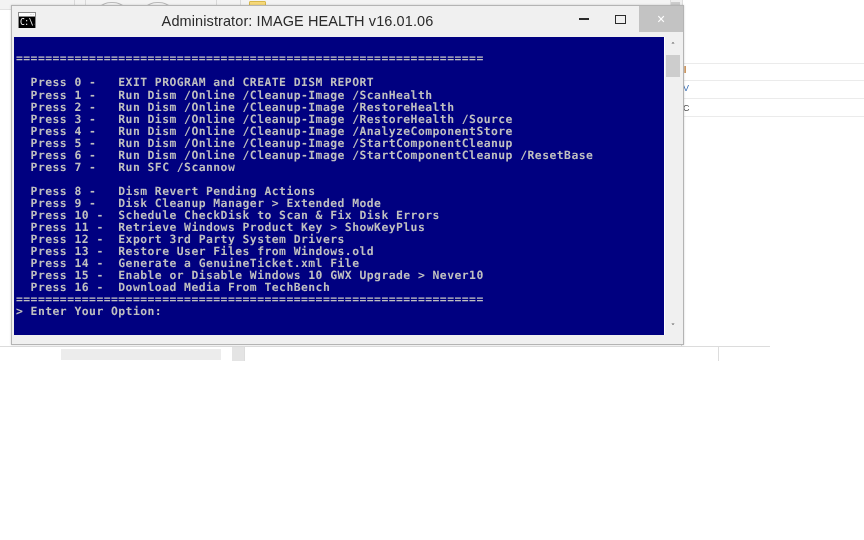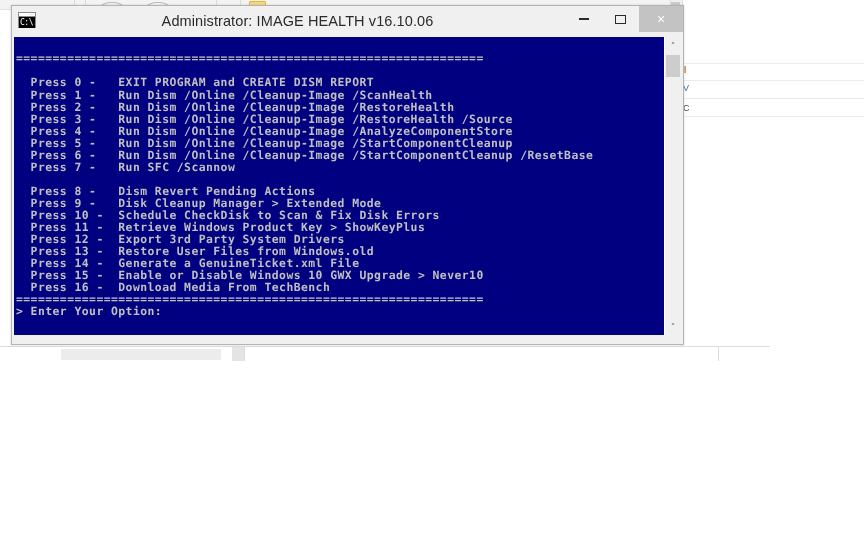--- a/index.html
+++ b/index.html
@@ -337,7 +337,7 @@
       <div class="icon-body">C:\.</div>
     </div>
 
-    <div id="title-text">Administrator:  IMAGE HEALTH v16.10.06</div>
+    <div id="title-text">Administrator:  IMAGE HEALTH v16.01.06</div>
 
     <div id="win-buttons">
       <div class="win-btn minimize">

